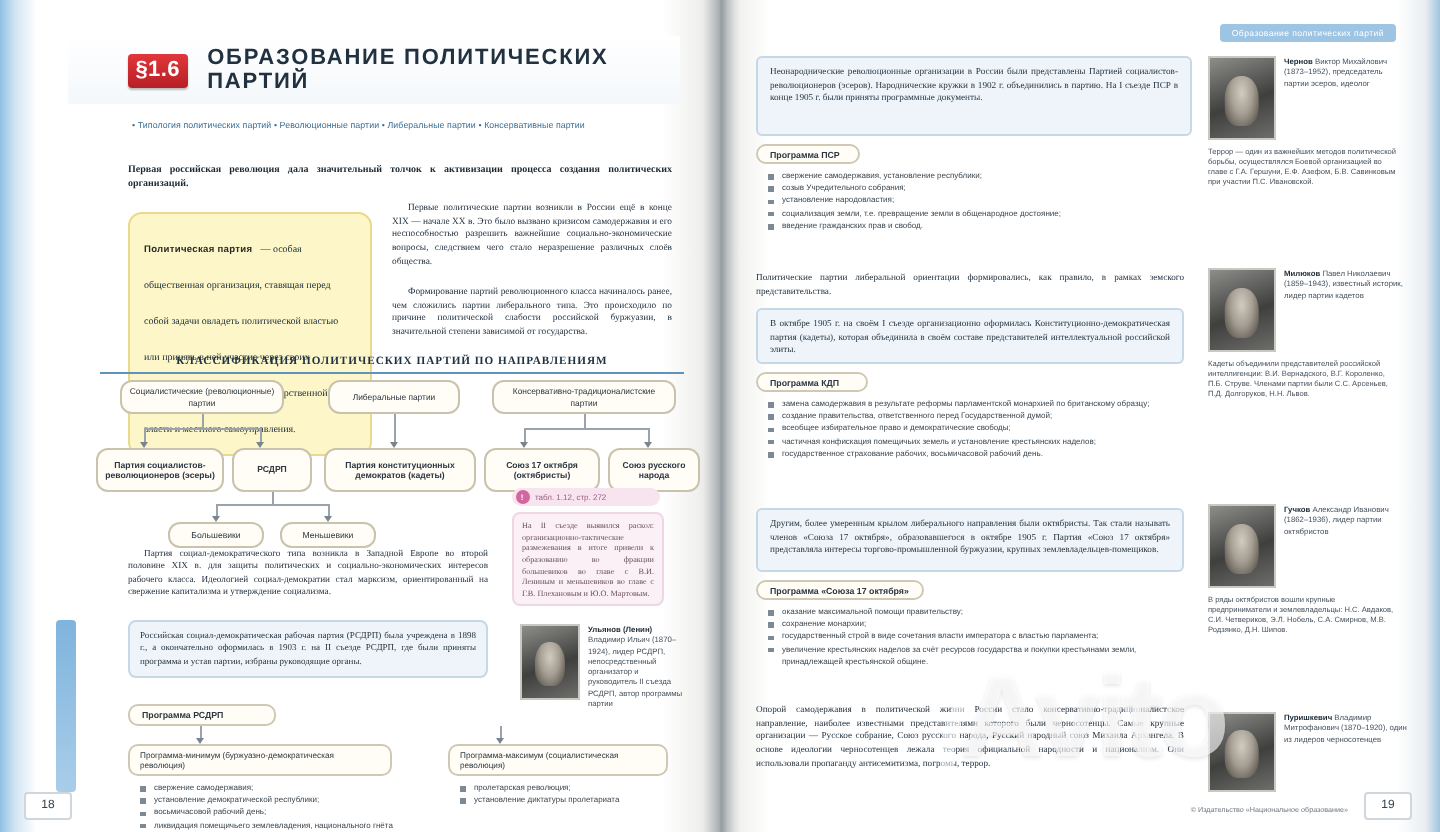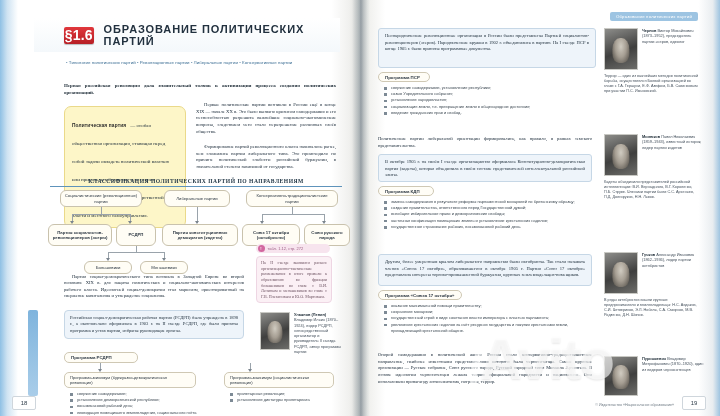--- a/index.html
+++ b/index.html
@@ -42,7 +42,7 @@
   .sec-chip{
     width:32px;height:17px;border-radius:2px;
     background:linear-gradient(180deg,#e0373c,#b71f25);
-    color:#fff;font-size:14px;font-weight:bold;
+    color:#fff;font-size:11px;font-weight:bold;
     display:flex;align-items:center;justify-content:center;
     font-family:"Liberation Sans",sans-serif;letter-spacing:.2px;
     box-shadow:0 1px 1px rgba(0,0,0,.25);

